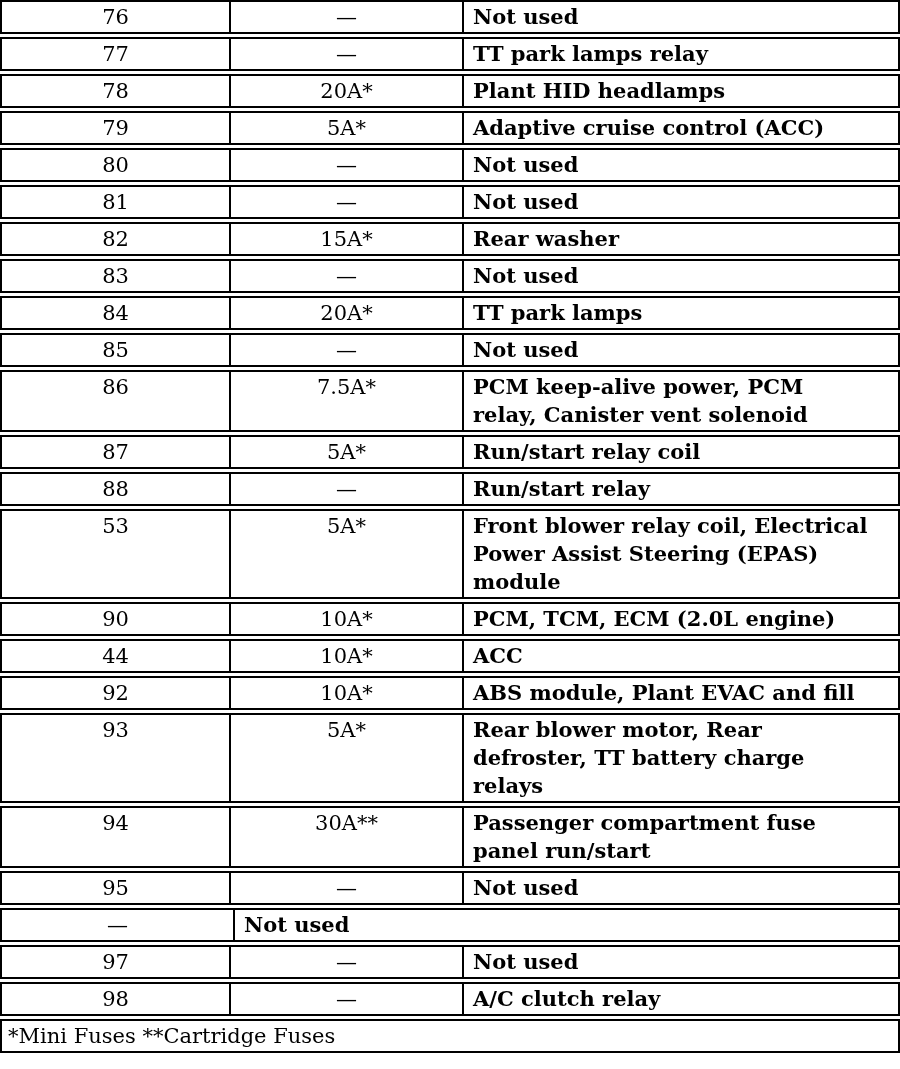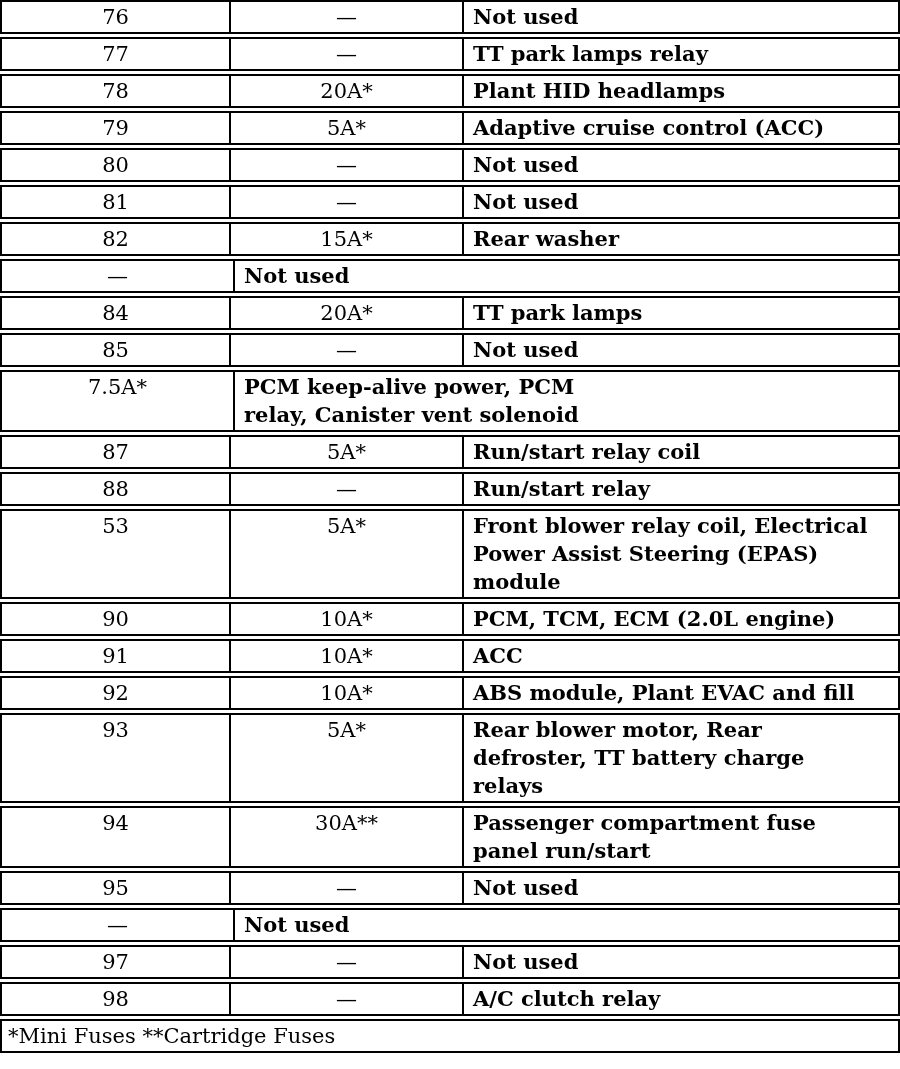--- a/index.html
+++ b/index.html
@@ -101,6 +101,7 @@
         <div class="cell c3">Rear washer</div>
       </div>
       <div class="row">
+        <div class="cell c1">83</div>
         <div class="cell c2">—</div>
         <div class="cell c3">Not used</div>
       </div>

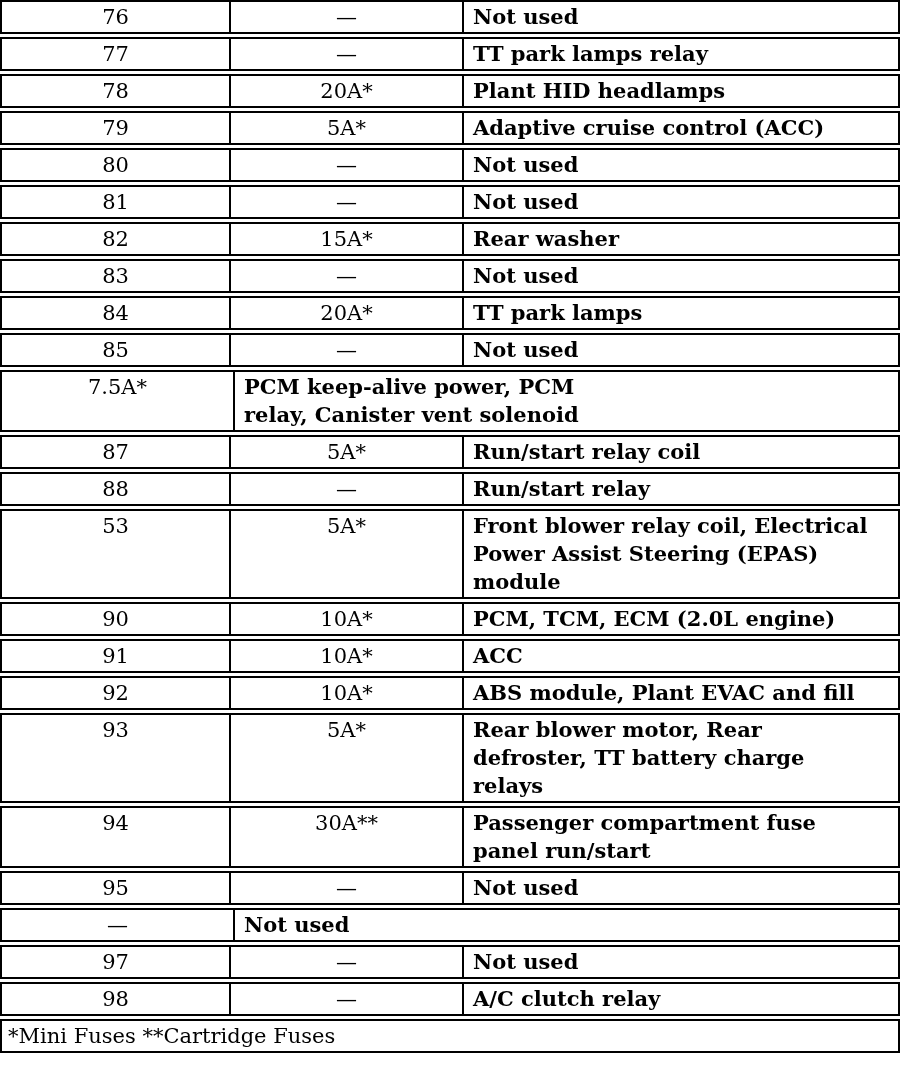--- a/index.html
+++ b/index.html
@@ -116,6 +116,7 @@
         <div class="cell c3">Not used</div>
       </div>
       <div class="row">
+        <div class="cell c1">86</div>
         <div class="cell c2">7.5A*</div>
         <div class="cell c3">PCM keep-alive power, PCM<br>relay, Canister vent solenoid</div>
       </div>

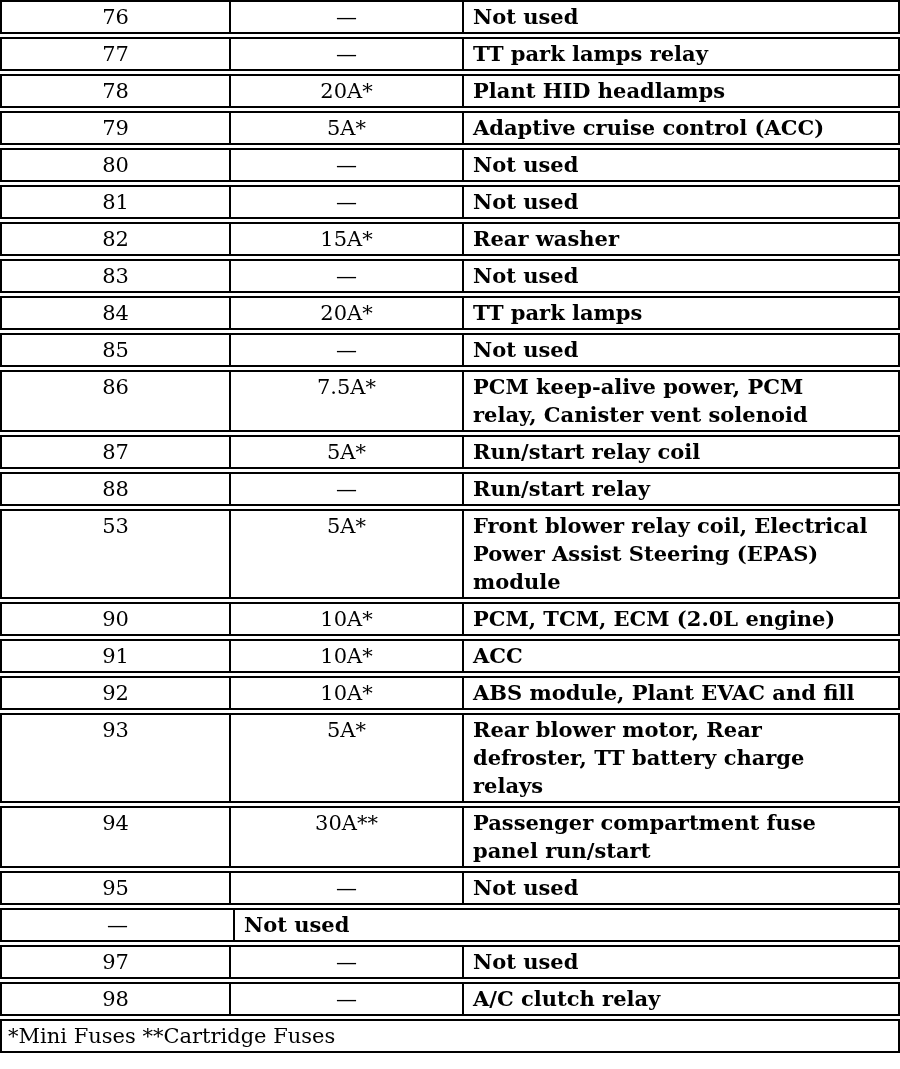--- a/index.html
+++ b/index.html
@@ -141,7 +141,7 @@
         <div class="cell c3">PCM, TCM, ECM (2.0L engine)</div>
       </div>
       <div class="row">
-        <div class="cell c1">91</div>
+        <div class="cell c1">44</div>
         <div class="cell c2">10A*</div>
         <div class="cell c3">ACC</div>
       </div>

